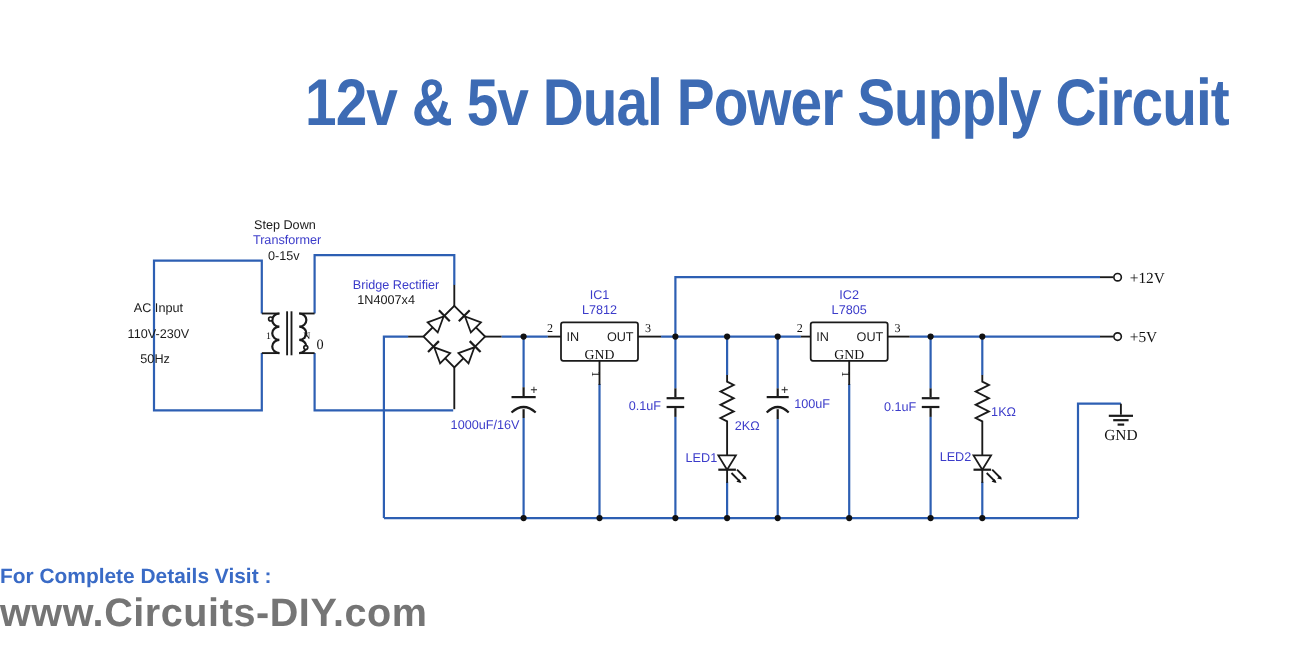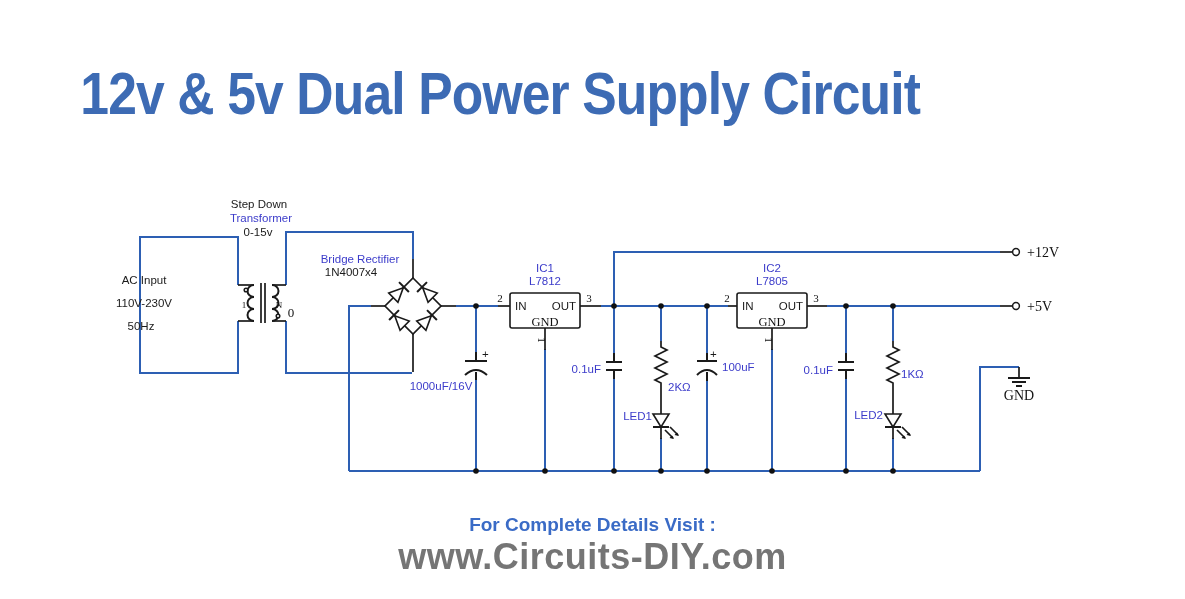--- a/index.html
+++ b/index.html
@@ -5,7 +5,7 @@
   html,body{margin:0;padding:0;background:#fff;}
   .canvas{position:relative;width:1185px;height:599px;background:#ffffff;overflow:hidden;
           font-family:"Liberation Sans",sans-serif;}
-  .title{position:absolute;left:12px;right:0;top:64px;text-align:left;white-space:nowrap;}
+  .title{position:absolute;left:0;right:0;top:64px;text-align:right;white-space:nowrap;}
   .title span{display:inline-block;font-weight:bold;font-size:60px;line-height:1;
               color:#3d6bb4;letter-spacing:-1px;transform:scaleX(.86);}
   .footer{position:absolute;left:0;right:0;top:514px;text-align:center;}

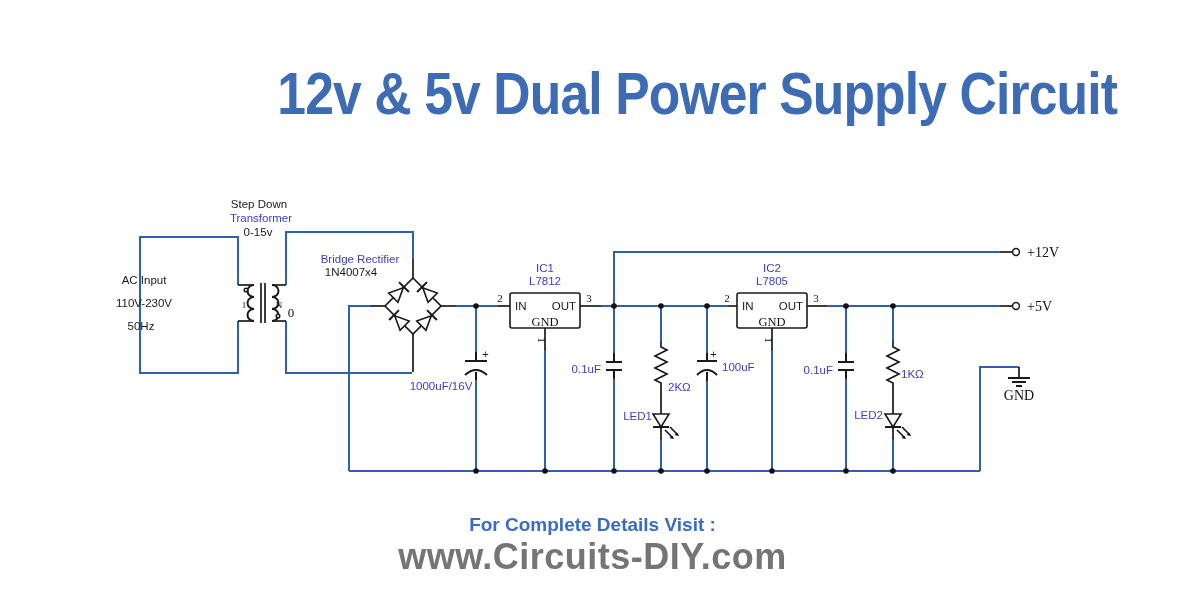--- a/index.html
+++ b/index.html
@@ -8,7 +8,7 @@
   .title{position:absolute;left:0;right:0;top:64px;text-align:right;white-space:nowrap;}
   .title span{display:inline-block;font-weight:bold;font-size:60px;line-height:1;
               color:#3d6bb4;letter-spacing:-1px;transform:scaleX(.86);}
-  .footer{position:absolute;left:0;right:0;top:514px;text-align:center;}
+  .footer{position:absolute;left:0;right:0;top:514px;text-align:left;}
   .footer .visit{font-weight:bold;font-size:19px;color:#3a6bc6;line-height:1.2;}
   .footer .site{font-weight:bold;font-size:36px;color:#757575;letter-spacing:.5px;line-height:1.1;}
   svg{position:absolute;left:0;top:0;}

